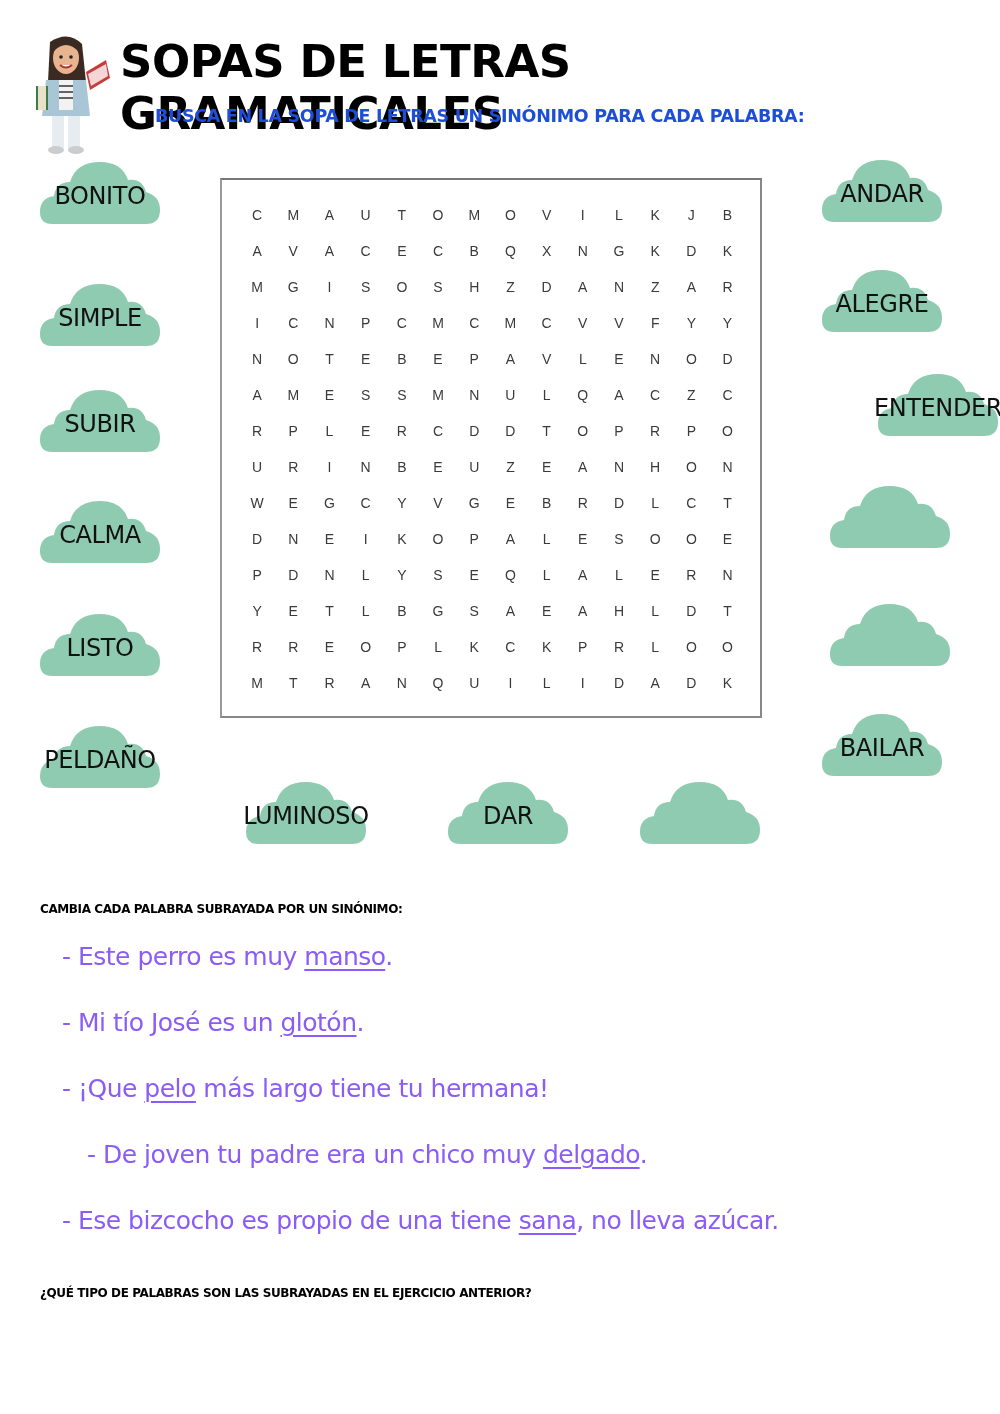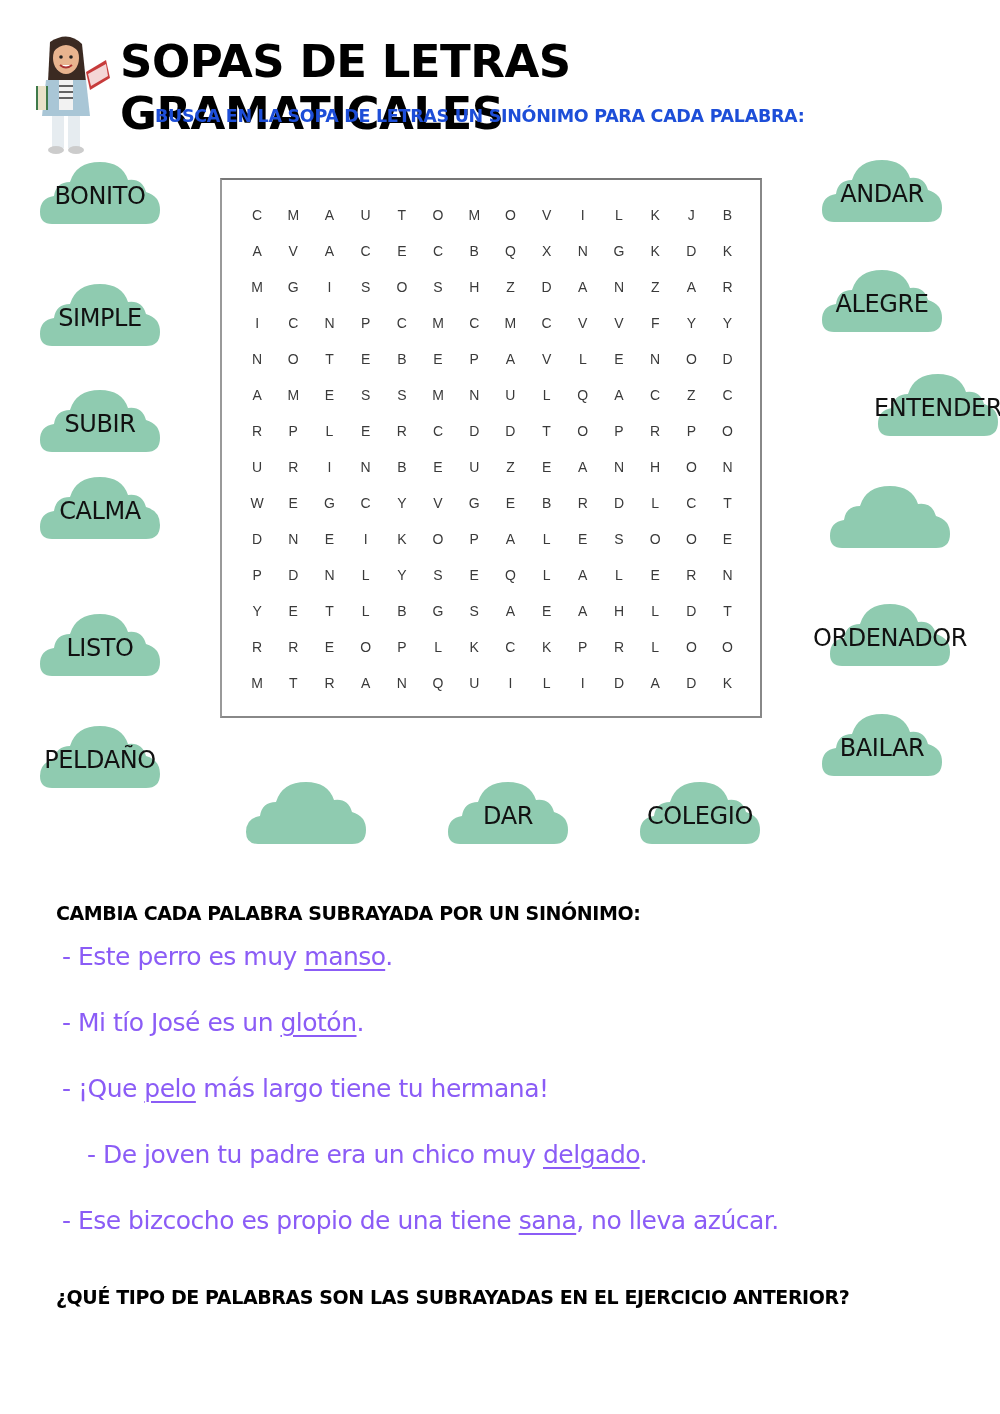--- a/index.html
+++ b/index.html
@@ -103,7 +103,7 @@
     </svg>
   <div class="lbl">SUBIR</div>
 </div>
-<div class="cloud" style="left:38px;top:473px;">
+<div class="cloud" style="left:38px;top:497px;">
   <svg viewBox="0 0 124 70">
       <use href="#cloudshape"></use>
     </svg>

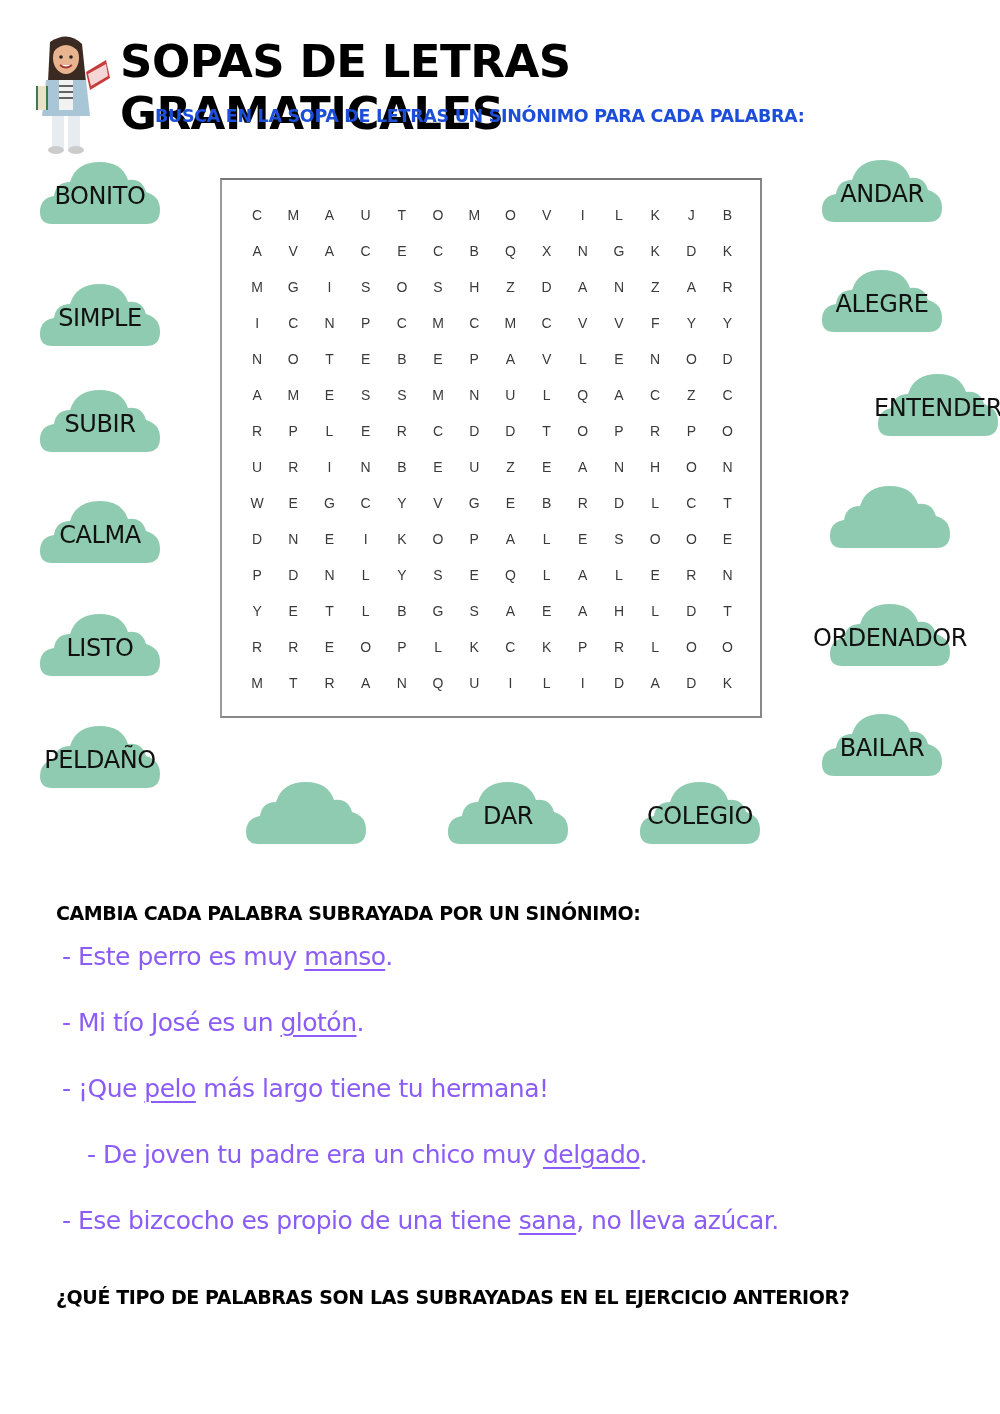--- a/index.html
+++ b/index.html
@@ -149,7 +149,6 @@
   <svg viewBox="0 0 124 70">
       <use href="#cloudshape"></use>
     </svg>
-  <div class="lbl">ORDENADOR</div>
 </div>
 <div class="cloud" style="left:820px;top:710px;">
   <svg viewBox="0 0 124 70">

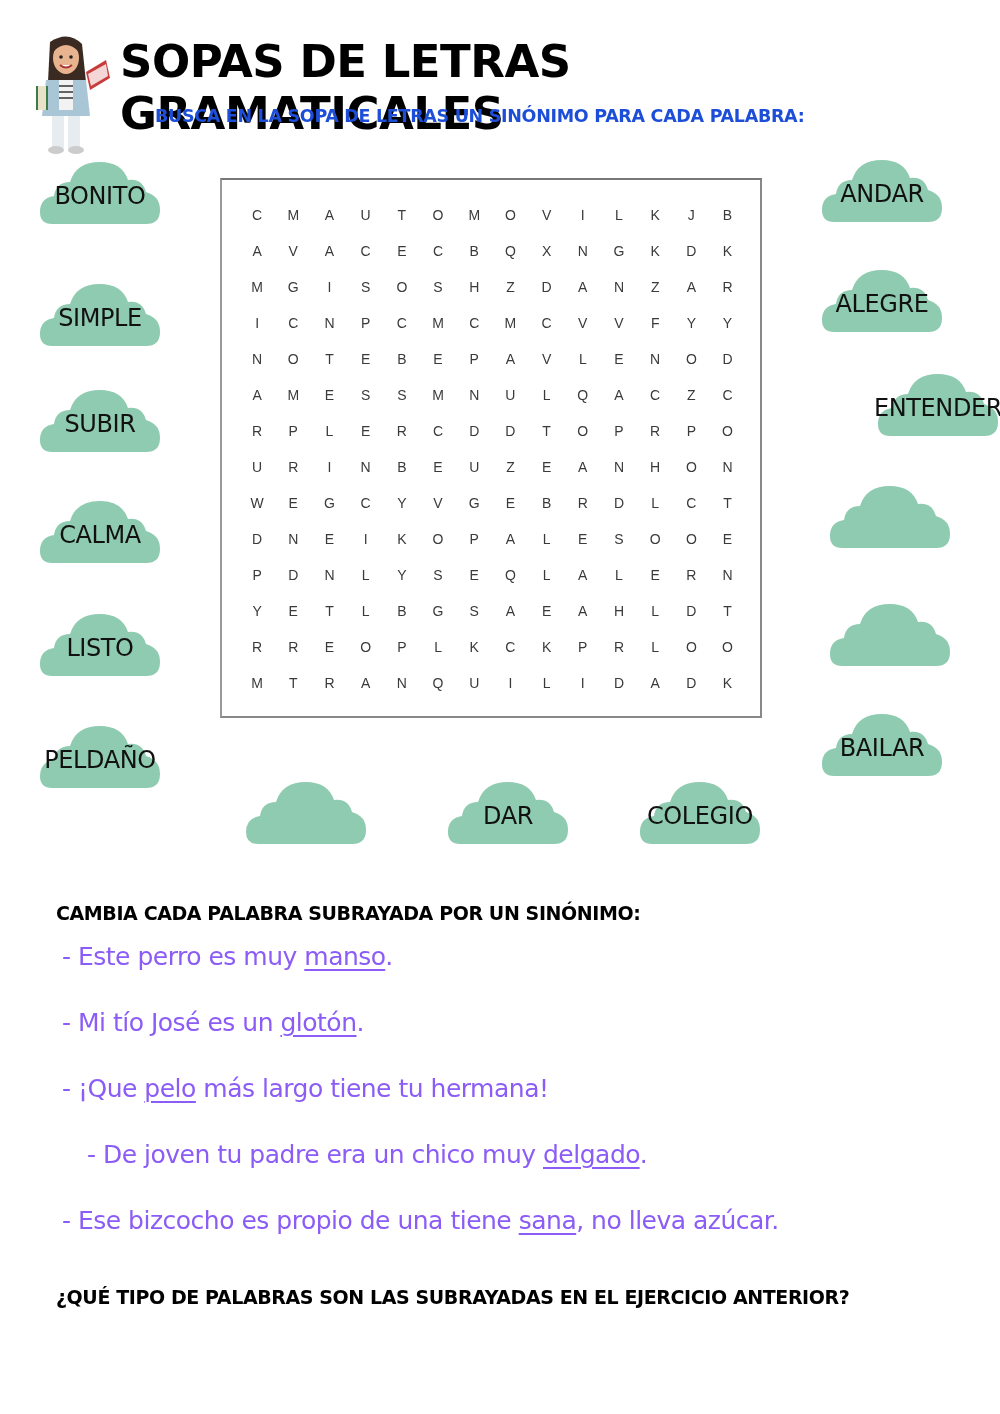--- a/index.html
+++ b/index.html
@@ -161,6 +161,7 @@
   <svg viewBox="0 0 124 70">
       <use href="#cloudshape"></use>
     </svg>
+  <div class="lbl">LUMINOSO</div>
 </div>
 <div class="cloud" style="left:446px;top:778px;">
   <svg viewBox="0 0 124 70">

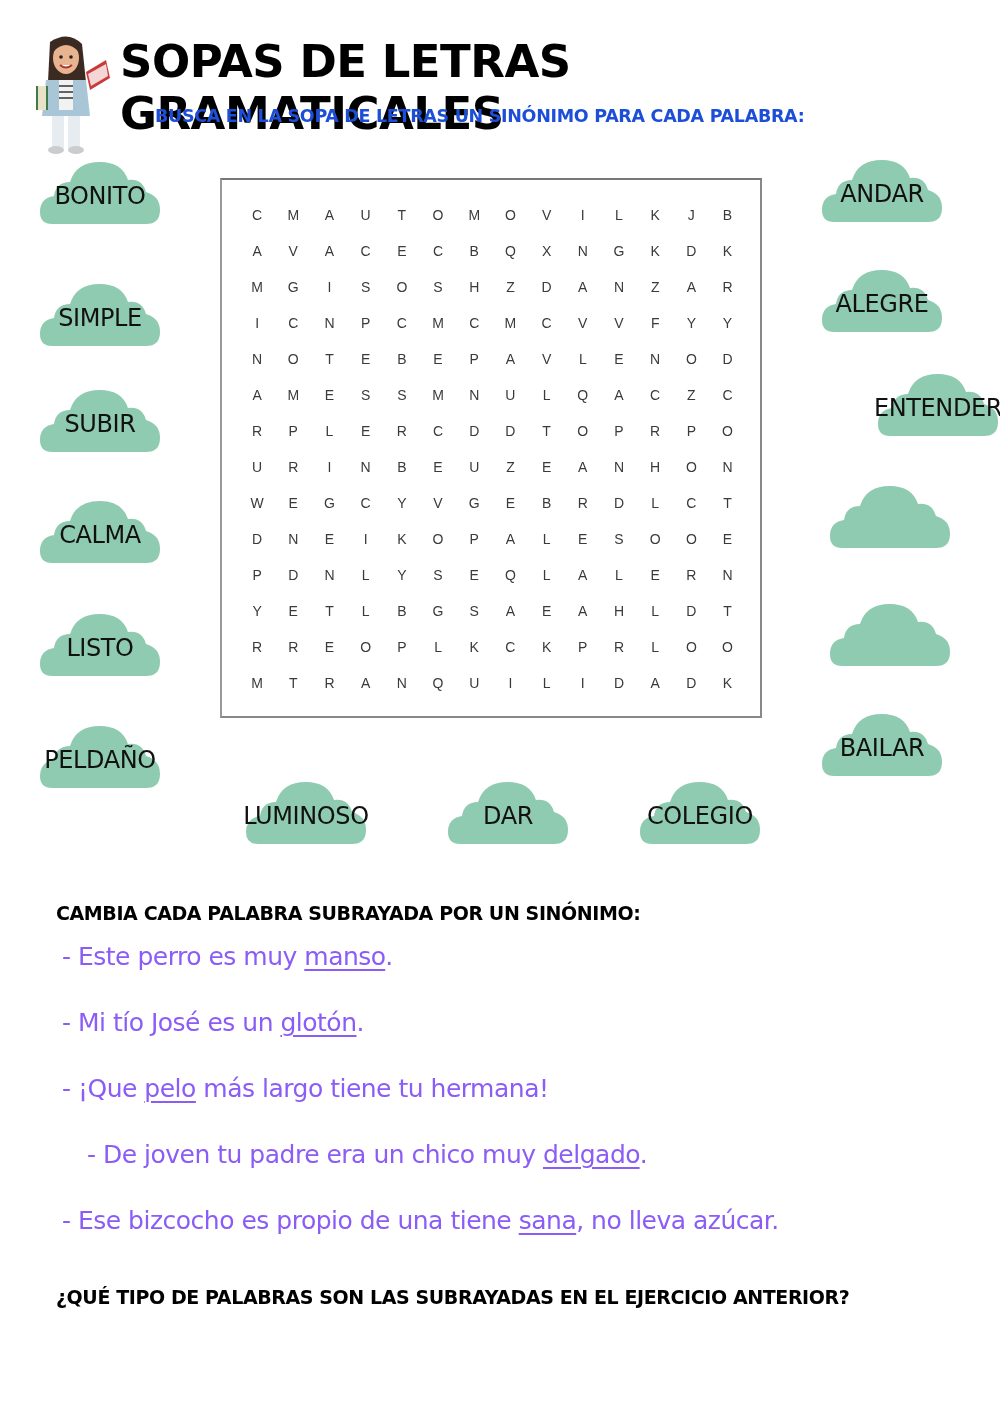--- a/index.html
+++ b/index.html
@@ -173,7 +173,6 @@
   <svg viewBox="0 0 124 70">
       <use href="#cloudshape"></use>
     </svg>
-  <div class="lbl">COLEGIO</div>
 </div>
 
 <div class="grid-box">

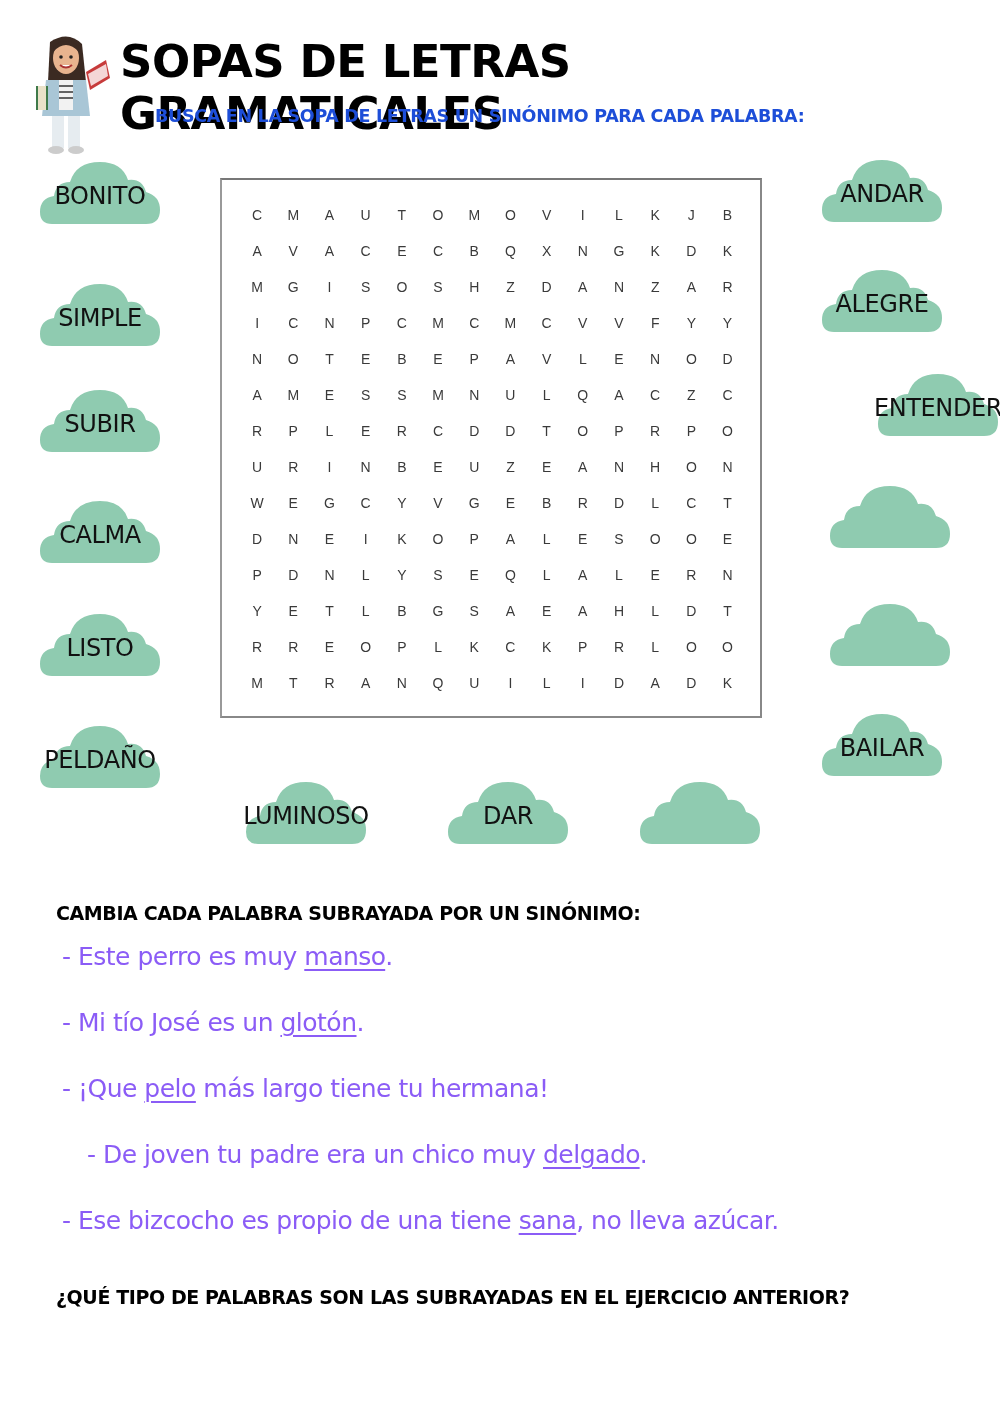--- a/index.html
+++ b/index.html
@@ -43,7 +43,7 @@
 
   .section-h {
     position: absolute; left: 40px; font-family: "DejaVu Sans", sans-serif;
-    font-weight: bold; font-size: 19px; letter-spacing: -0.4px; color: #000; margin-left: 16px;
+    font-weight: bold; font-size: 12px; letter-spacing: -0.4px; color: #000;
   }
   .sentence {
     position: absolute; left: 62px; font-family: "DejaVu Sans", sans-serif;

